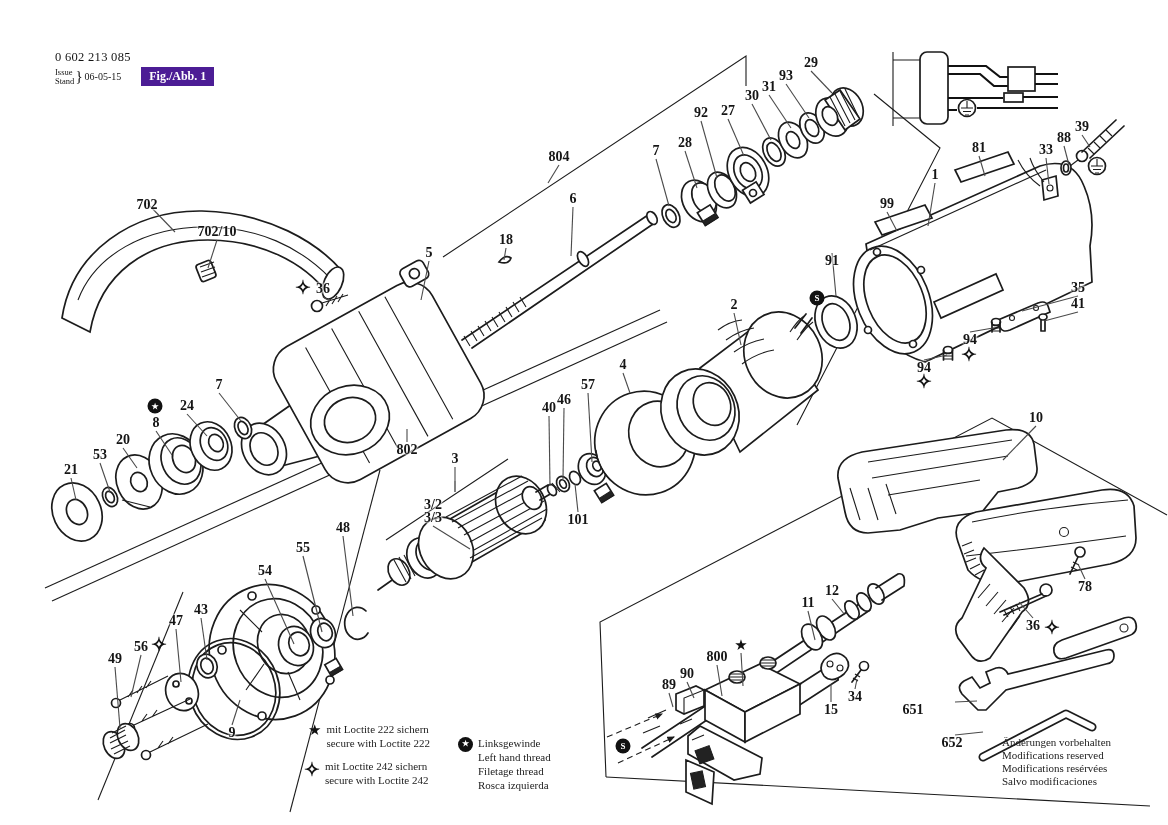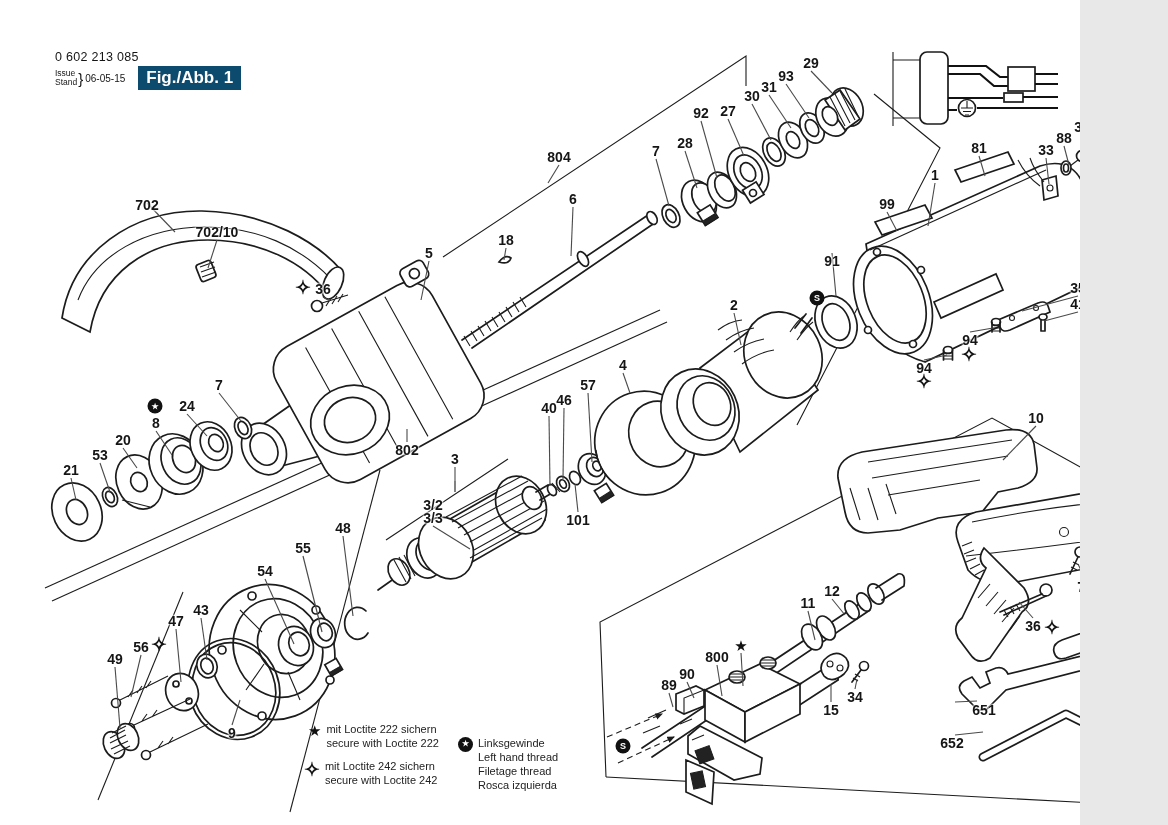--- a/index.html
+++ b/index.html
@@ -3,8 +3,8 @@
 <meta charset="utf-8">
 <style>
   html,body{margin:0;padding:0;background:#e8e8e8;}
-  #stage{position:relative;width:1080px;height:825px;background:#ffffff;overflow:hidden;
-         font-family:Liberation Sans, sans-serif;color:#151515;}
+  #stage{position:relative;width:1168px;height:825px;background:#ffffff;overflow:hidden;
+         font-family:Liberation Serif, serif;color:#151515;}
   svg{position:absolute;left:0;top:0;}
   #art .ln{fill:none;stroke:#1c1c1c;stroke-width:1.7;stroke-linecap:round;stroke-linejoin:round;}
   #art .th{fill:none;stroke:#1c1c1c;stroke-width:1.1;}

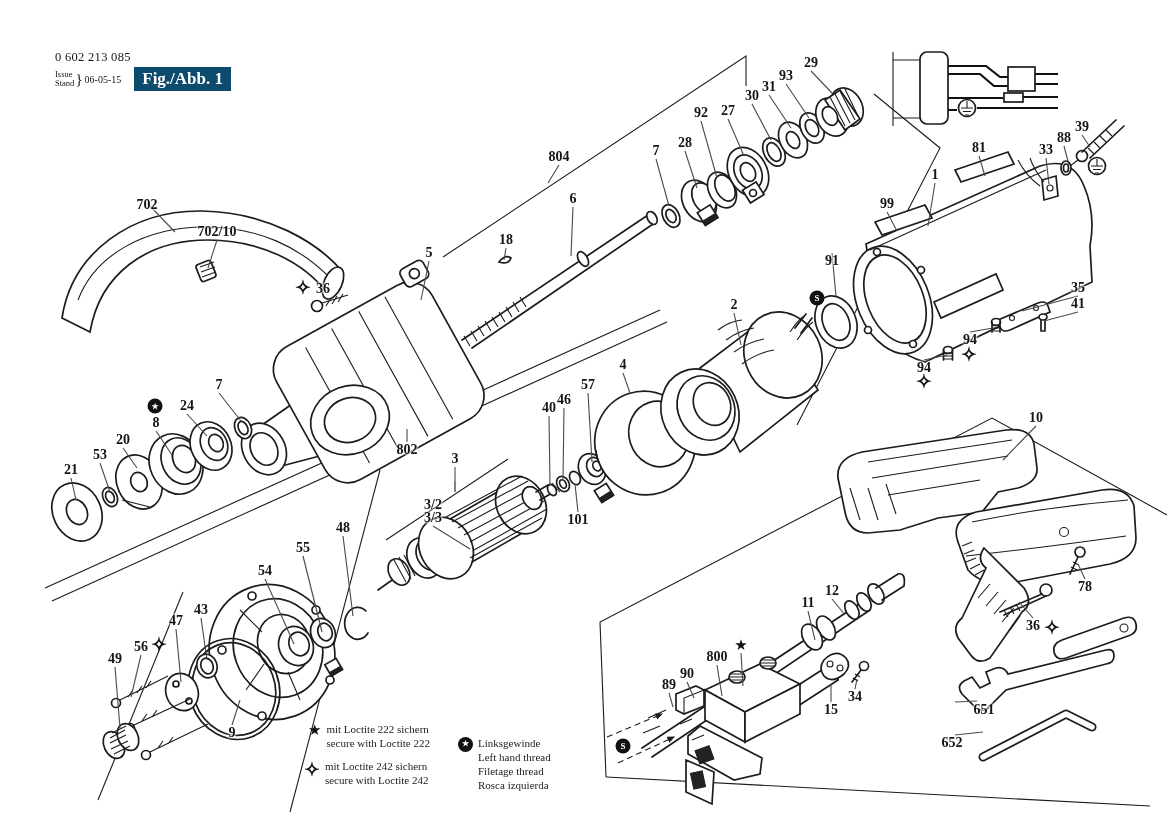--- a/index.html
+++ b/index.html
@@ -25,8 +25,8 @@
   #issue-words{font-size:8.5px;line-height:1.05;}
   #issue-brace{font-size:15px;margin:0 2px 0 1px;font-weight:400;}
   #issue-date{font-size:10px;}
-  #fig-box{display:inline-block;background:#0c4a6e;color:#fff;font-weight:bold;font-size:17px;
-           padding:2px 8px;margin-left:13px;}
+  #fig-box{display:inline-block;background:#4c1d95;color:#fff;font-weight:bold;font-size:12px;
+           padding:2px 8px;margin-left:20px;}
   .legend-item{position:absolute;display:flex;gap:5px;font-size:11px;line-height:1.28;color:#222;}
   .legend-item .symslot{margin-top:-1px;}
   #footer-notice{position:absolute;left:1002px;top:736px;font-size:11px;line-height:1.18;color:#222;}

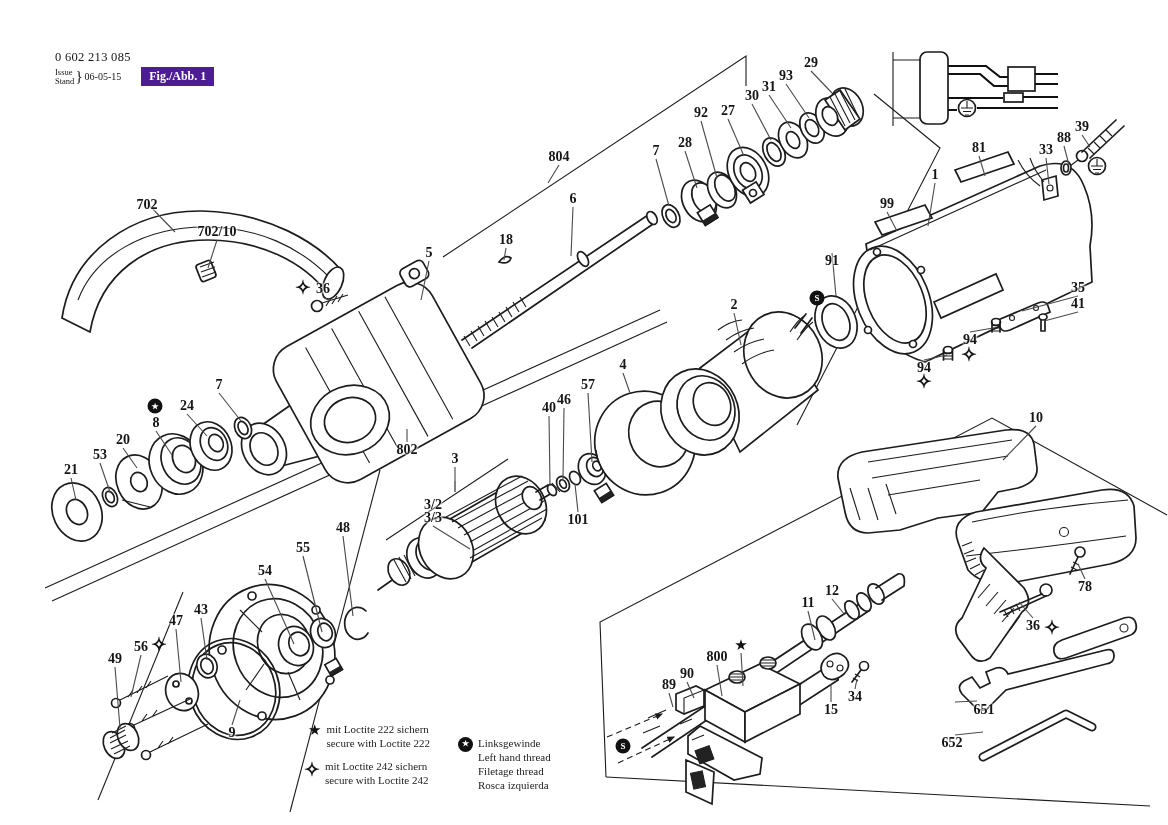--- a/index.html
+++ b/index.html
@@ -509,7 +509,7 @@
       <div class="plabel" style="left: 855px; top: 697px;">34</div>
       <div class="plabel" style="left: 1033px; top: 626px;">36</div>
       <div class="plabel" style="left: 1085px; top: 587px;">78</div>
-      <div class="plabel" style="left: 984px; top: 710px;">651</div>
+      <div class="plabel" style="left: 913px; top: 710px;">651</div>
       <div class="plabel" style="left: 952px; top: 743px;">652</div>
       <span class="star4 sym" style="left: 303px; top: 287px;">✧</span>
       <span class="badge sym" style="font-size: 8px; left: 155px; top: 406px;">★</span>

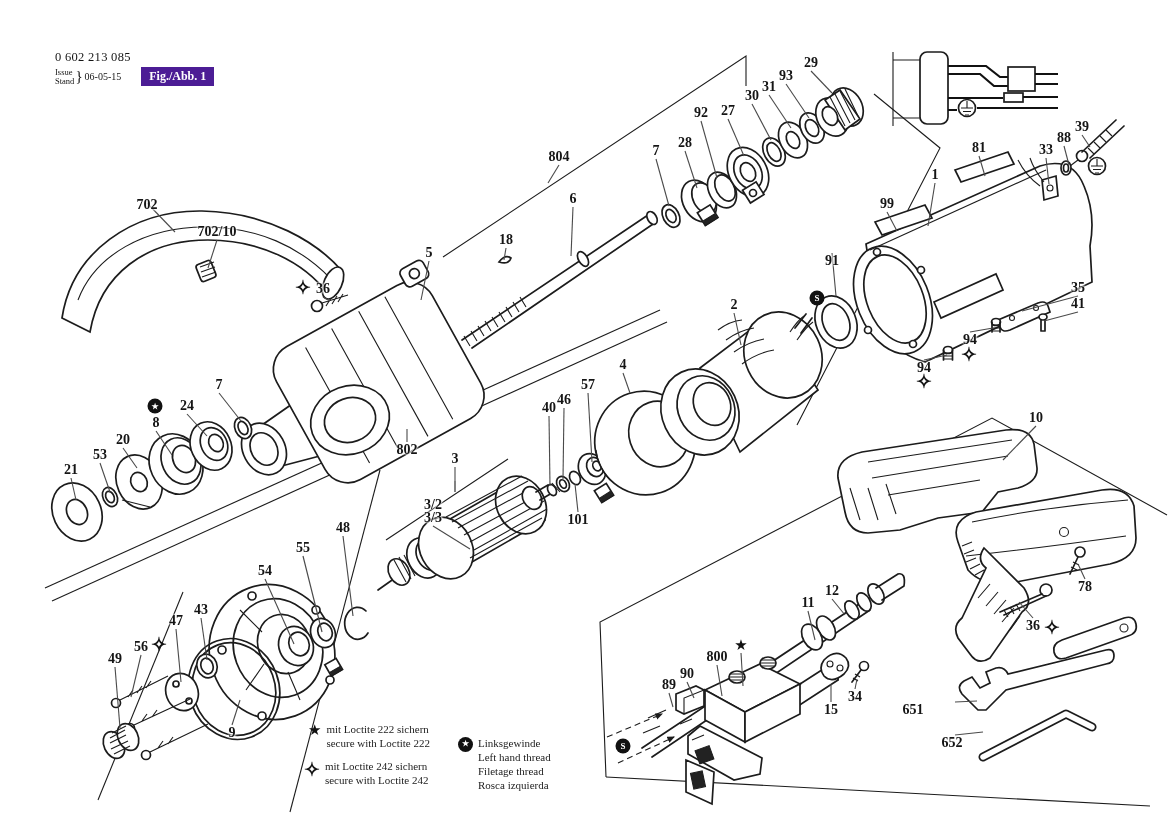--- a/index.html
+++ b/index.html
@@ -548,6 +548,12 @@
     </div>
   </div>
 
+  <div id="footer-notice">
+      <div>Änderungen vorbehalten</div>
+      <div>Modifications reserved</div>
+      <div>Modifications resérvées</div>
+      <div>Salvo modificaciones</div>
+    </div>
 </div>
 
 </body></html>

